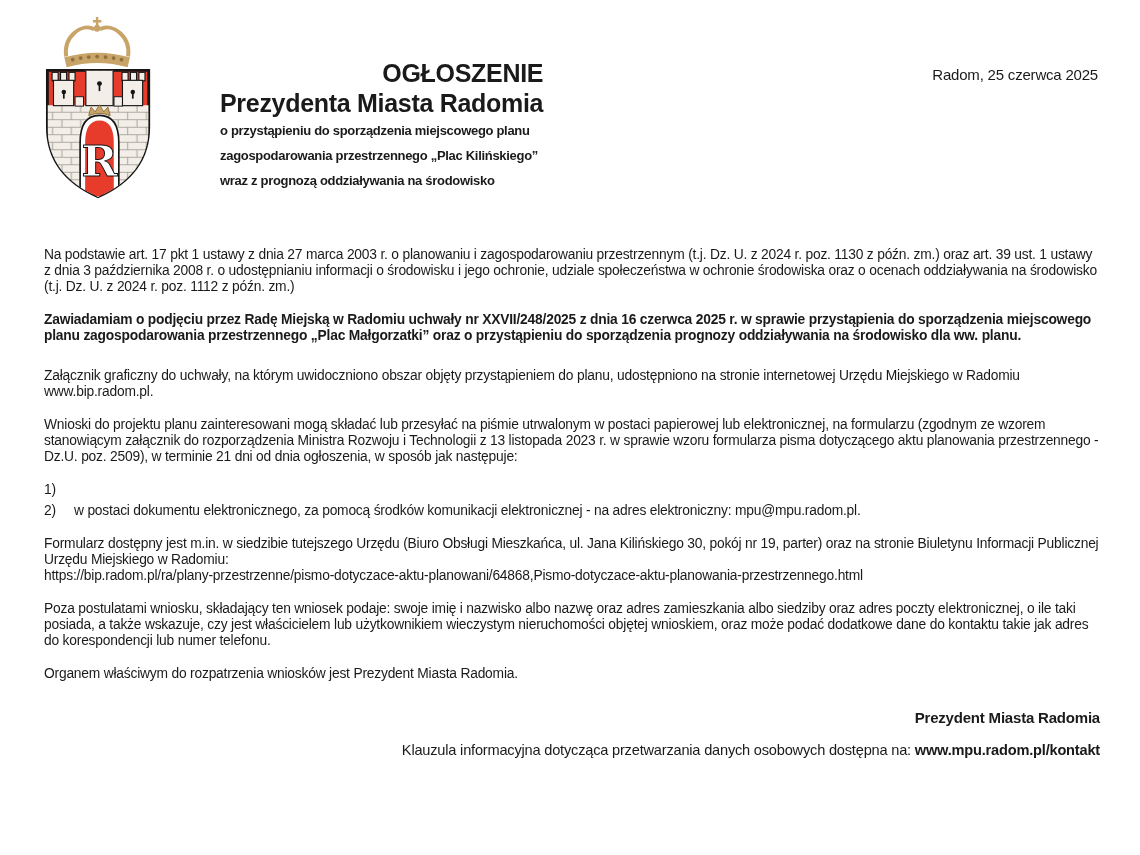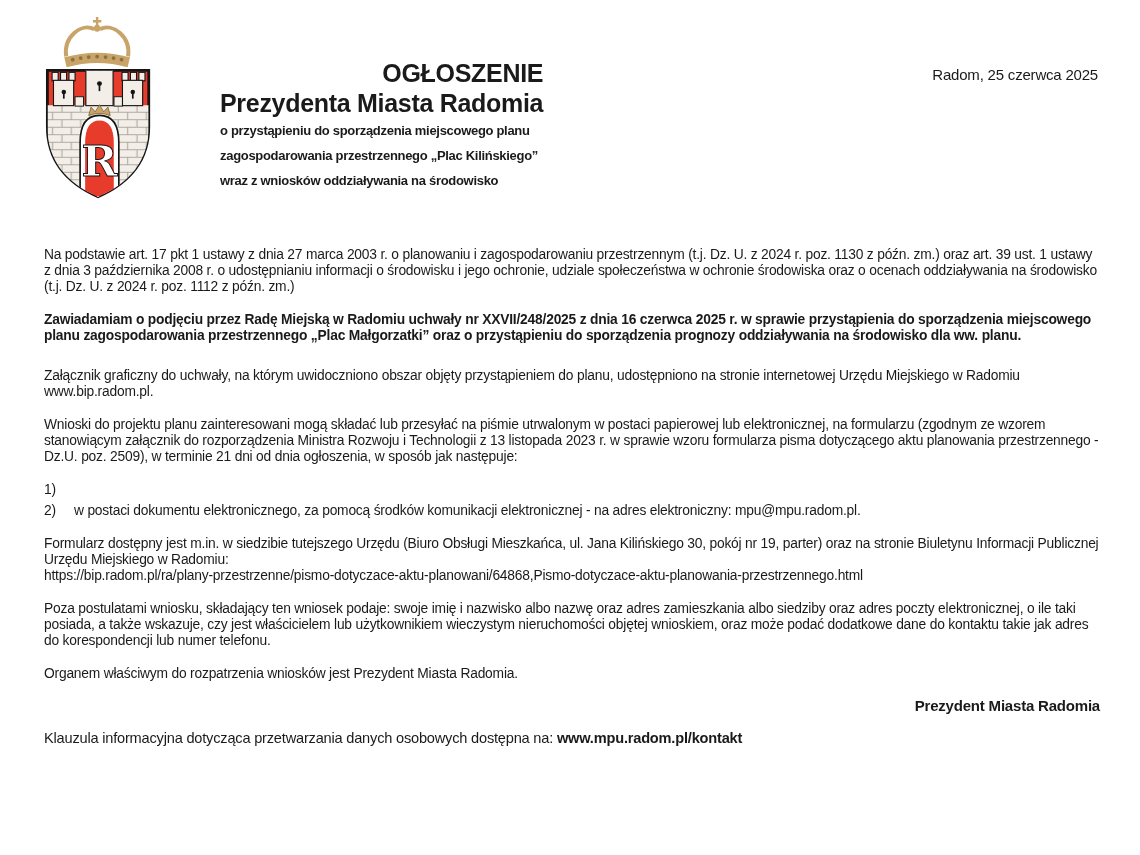--- a/index.html
+++ b/index.html
@@ -103,7 +103,7 @@
   <div class="title-main">Prezydenta Miasta Radomia</div>
   <div class="subtitle">o przystąpieniu do sporządzenia miejscowego planu</div>
   <div class="subtitle">zagospodarowania przestrzennego „Plac Kilińskiego”</div>
-  <div class="subtitle">wraz z wniosków oddziaływania na środowisko</div>
+  <div class="subtitle">wraz z prognozą oddziaływania na środowisko</div>
 </div>
 
 <div class="main">

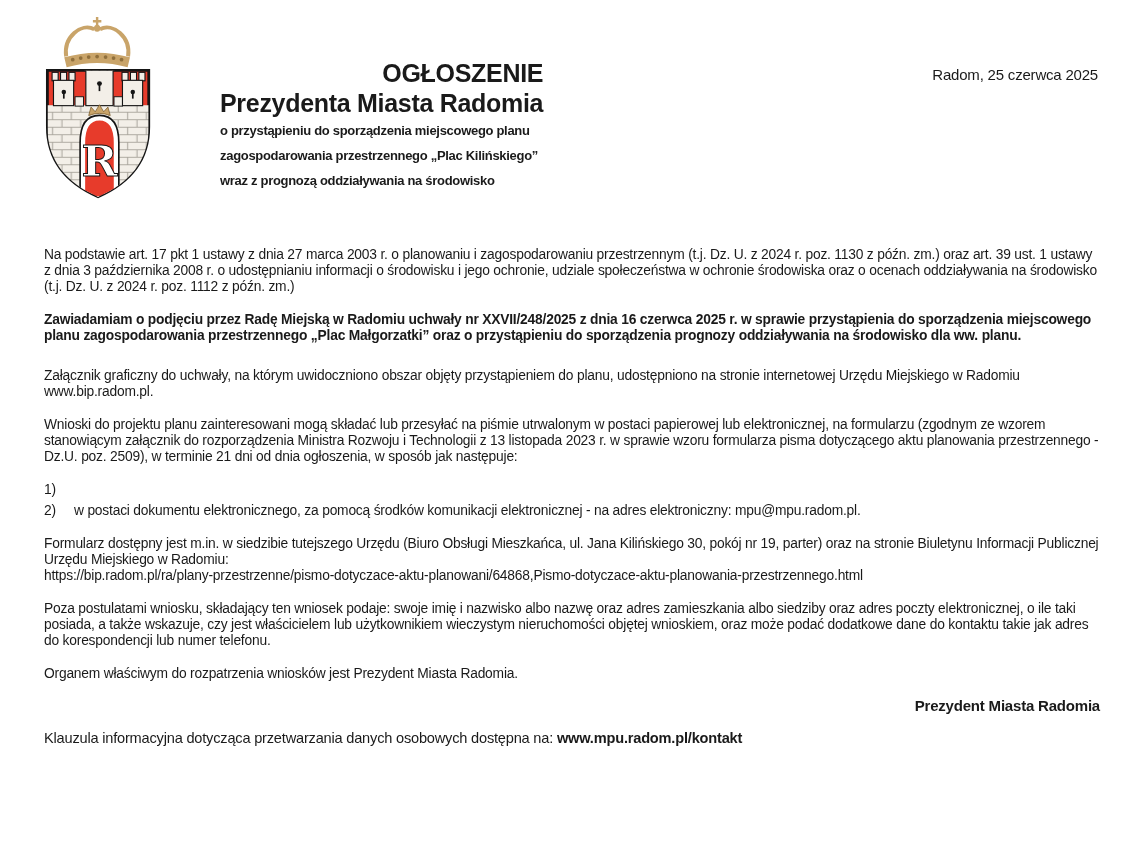--- a/index.html
+++ b/index.html
@@ -25,7 +25,7 @@
   .list-row{display:flex;}
   .list-row + .list-row{margin-top:5px;}
   .list-marker{width:30px;flex:0 0 30px;}
-  .sig{margin-top:16px;text-align:right;font-weight:bold;font-size:15px;}
+  .sig{margin-top:28px;text-align:right;font-weight:bold;font-size:15px;}
   .clause{margin-top:16px;text-align:left;font-size:14.6px;}
   .clause .url{font-weight:bold;}
 </style>

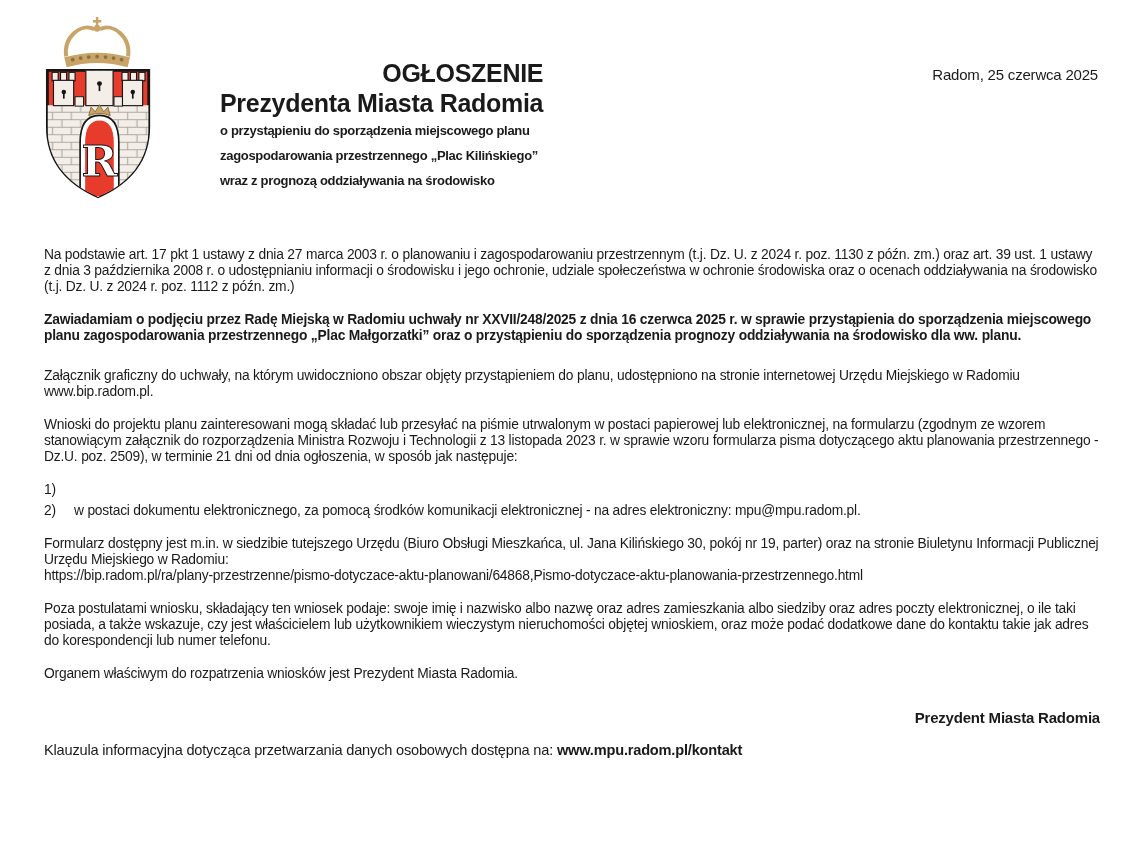--- a/index.html
+++ b/index.html
@@ -26,7 +26,7 @@
   .list-row + .list-row{margin-top:5px;}
   .list-marker{width:30px;flex:0 0 30px;}
   .sig{margin-top:28px;text-align:right;font-weight:bold;font-size:15px;}
-  .clause{margin-top:16px;text-align:left;font-size:14.6px;}
+  .clause{margin-top:16px;text-align:right;font-size:14.6px;}
   .clause .url{font-weight:bold;}
 </style>
 </head>

